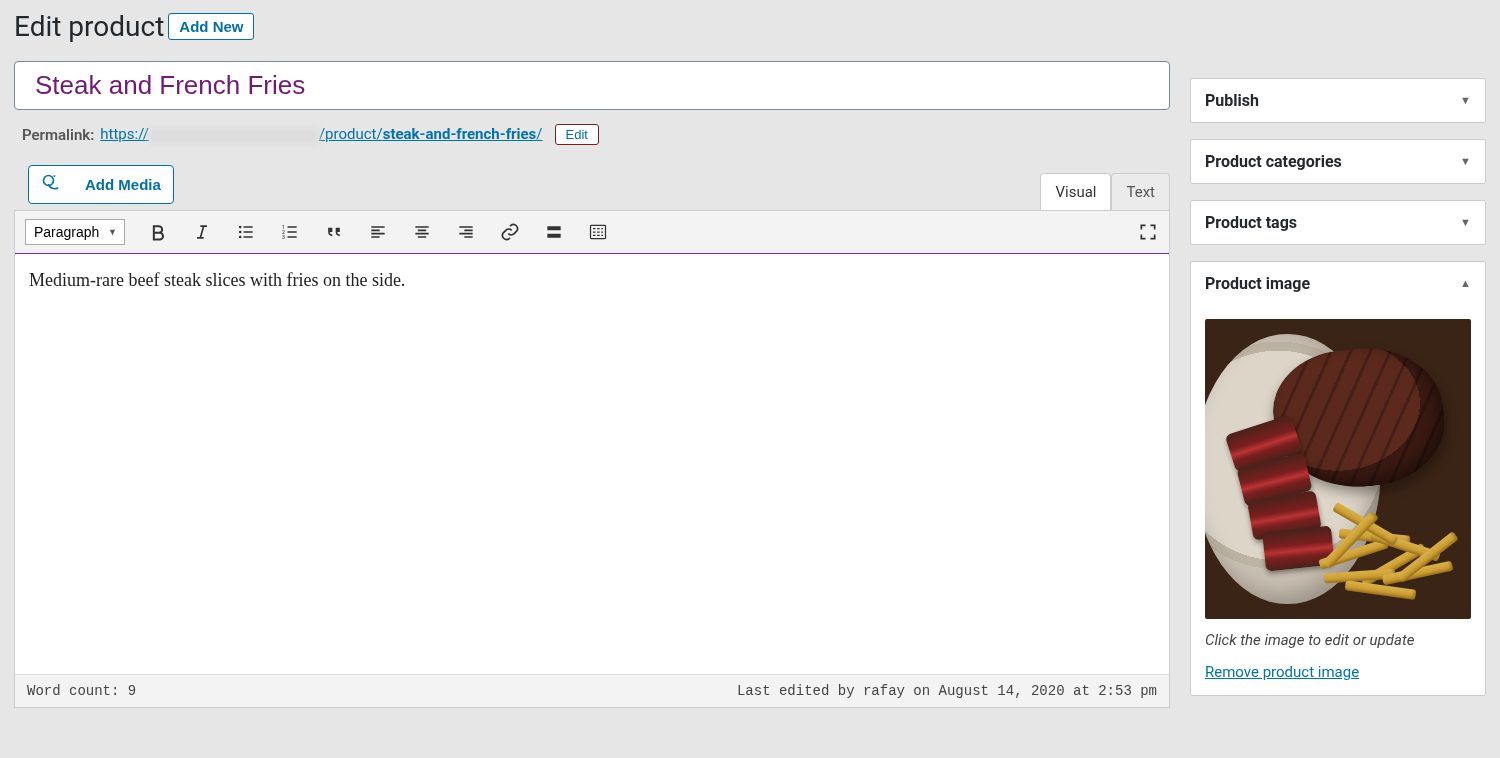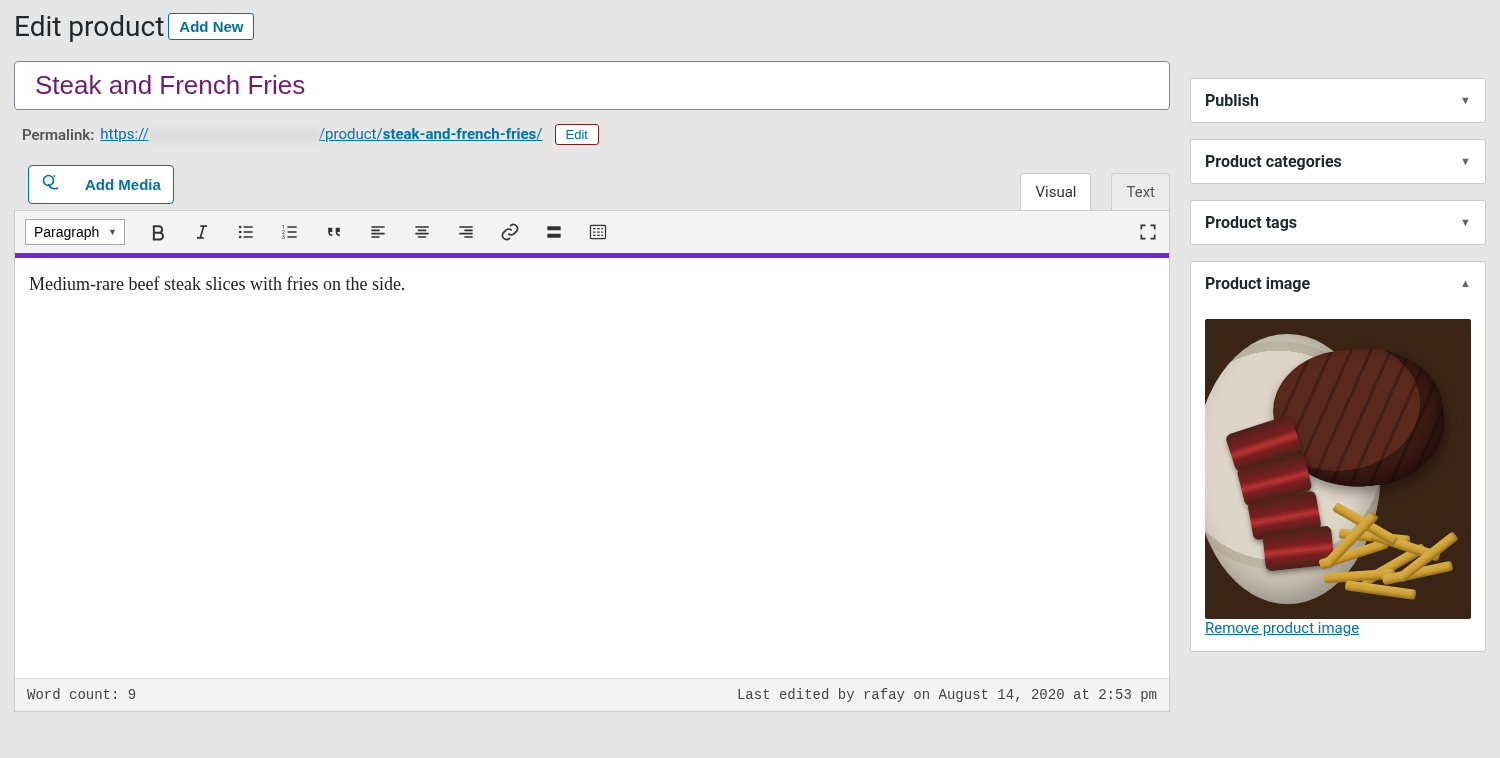--- a/index.html
+++ b/index.html
@@ -113,7 +113,7 @@
     border-bottom: none;
     cursor: pointer;
     border-radius: 4px 4px 0 0;
-    margin-left: 20px;
+    margin-left: 0;
   }
   .editor-tab.active {
     background: #fff;

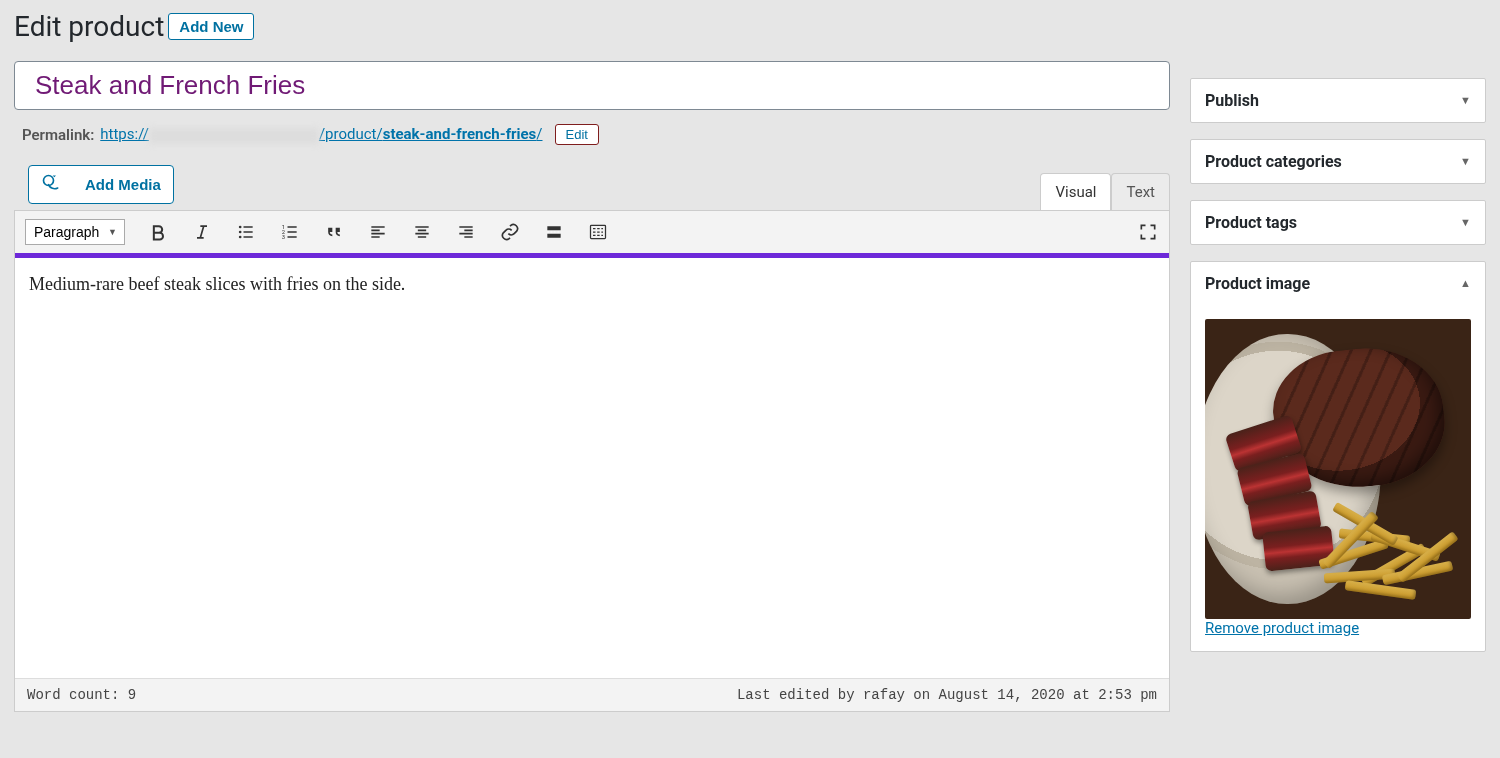--- a/index.html
+++ b/index.html
@@ -131,7 +131,7 @@
     gap: 22px;
     padding: 8px 10px;
     background: #f3f3f3;
-    border-bottom: 5px solid #6d28d9;
+    border-bottom: 1px solid #6d28d9;
   }
   .format-select {
     font-size: 14px;

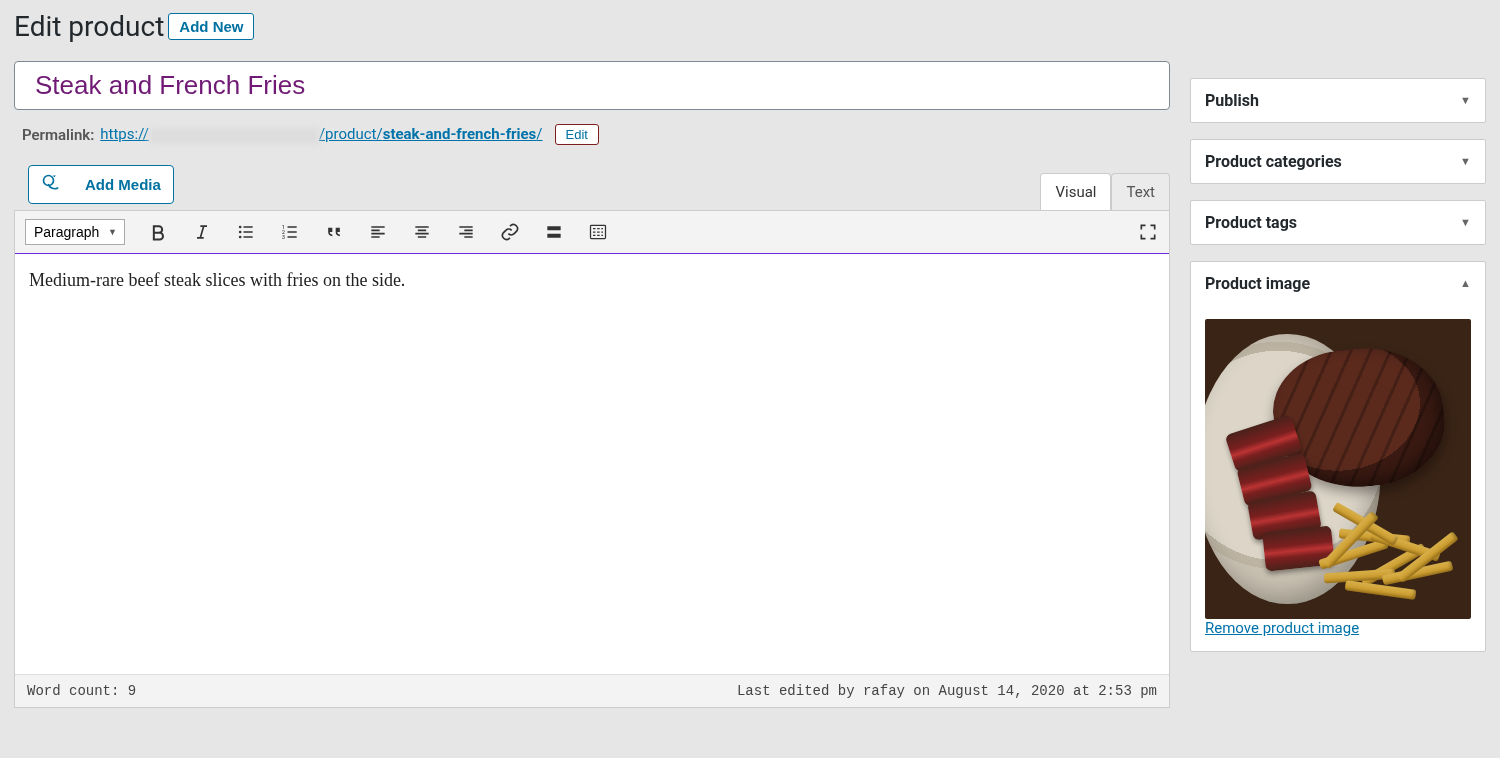--- a/index.html
+++ b/index.html
@@ -419,6 +419,7 @@
               <div class="fry f10"></div>
           </div>
         </div>
+        <div class="img-hint">Click the image to edit or update</div>
         <a class="remove-link">Remove product image</a>
       </div>
     </div>

